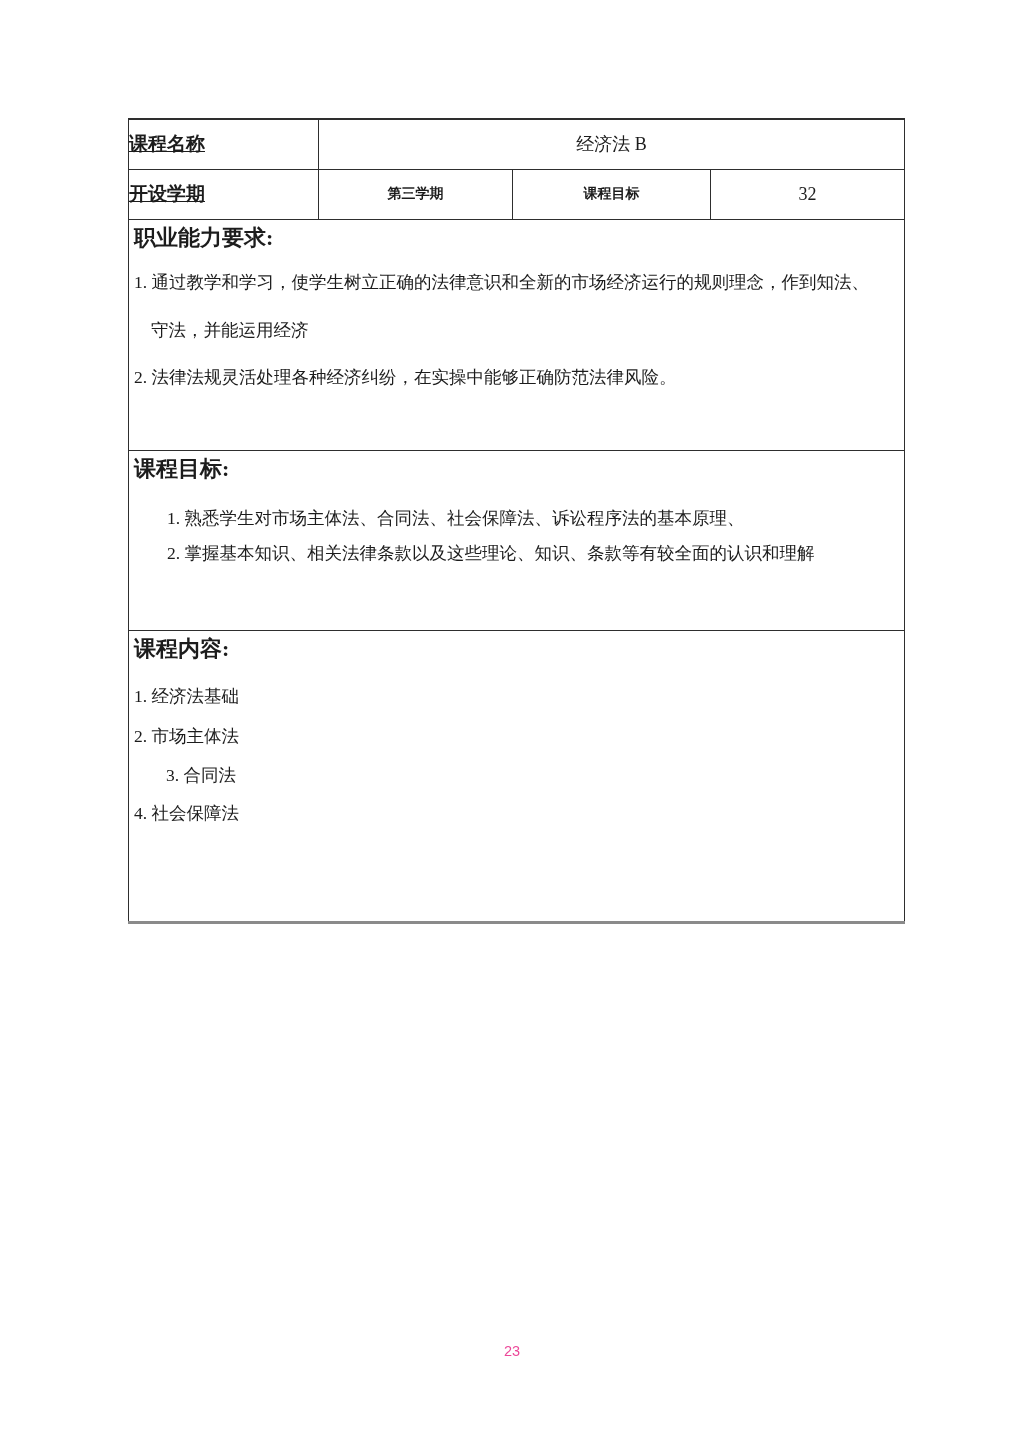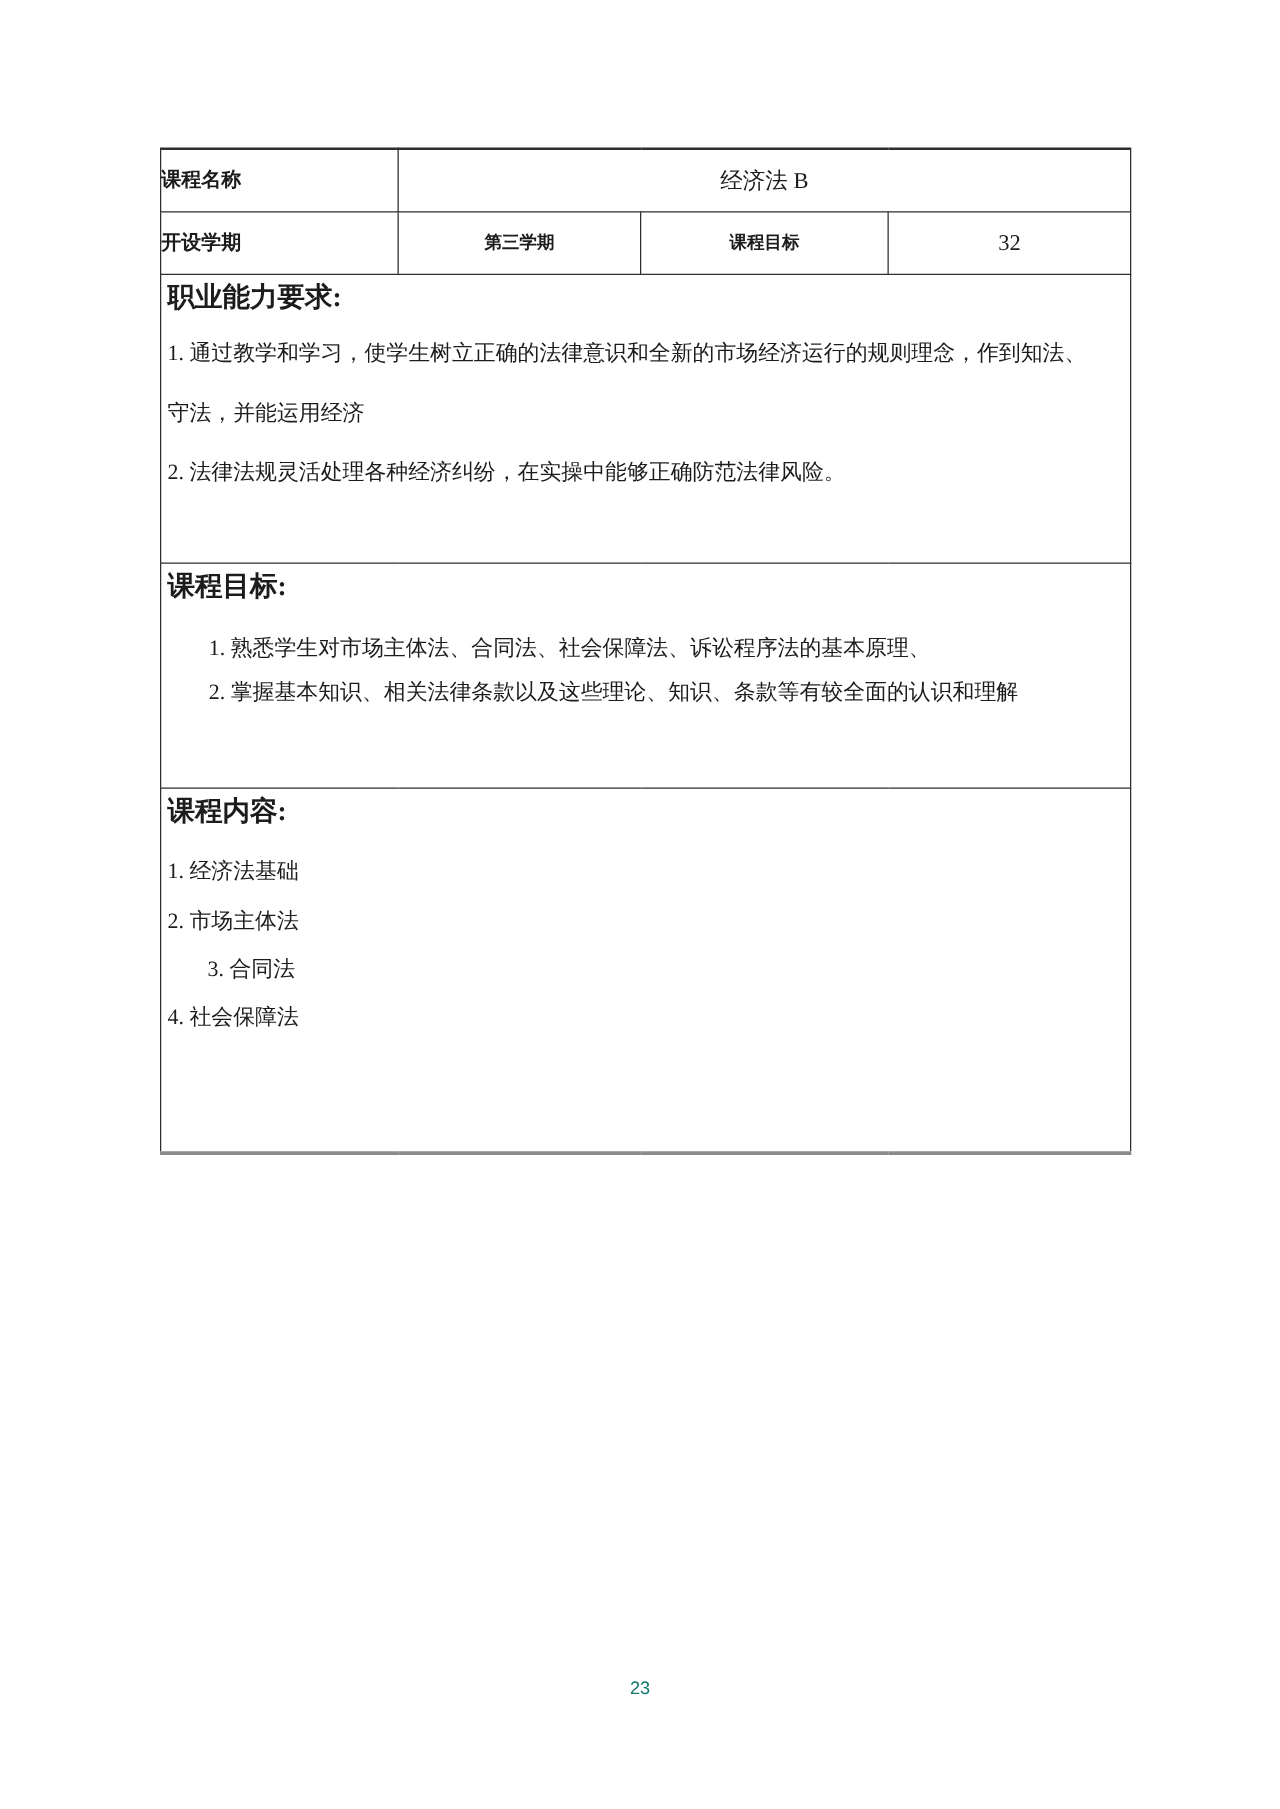--- a/index.html
+++ b/index.html
@@ -36,10 +36,11 @@
 
   .label-cell {
     font-weight: bold;
-    font-size: 16px;
+    font-size: 19px;
     padding-left: 24px;
     vertical-align: middle;
     white-space: nowrap;
+    text-decoration: underline;
   }
   .center-cell {
     text-align: center;

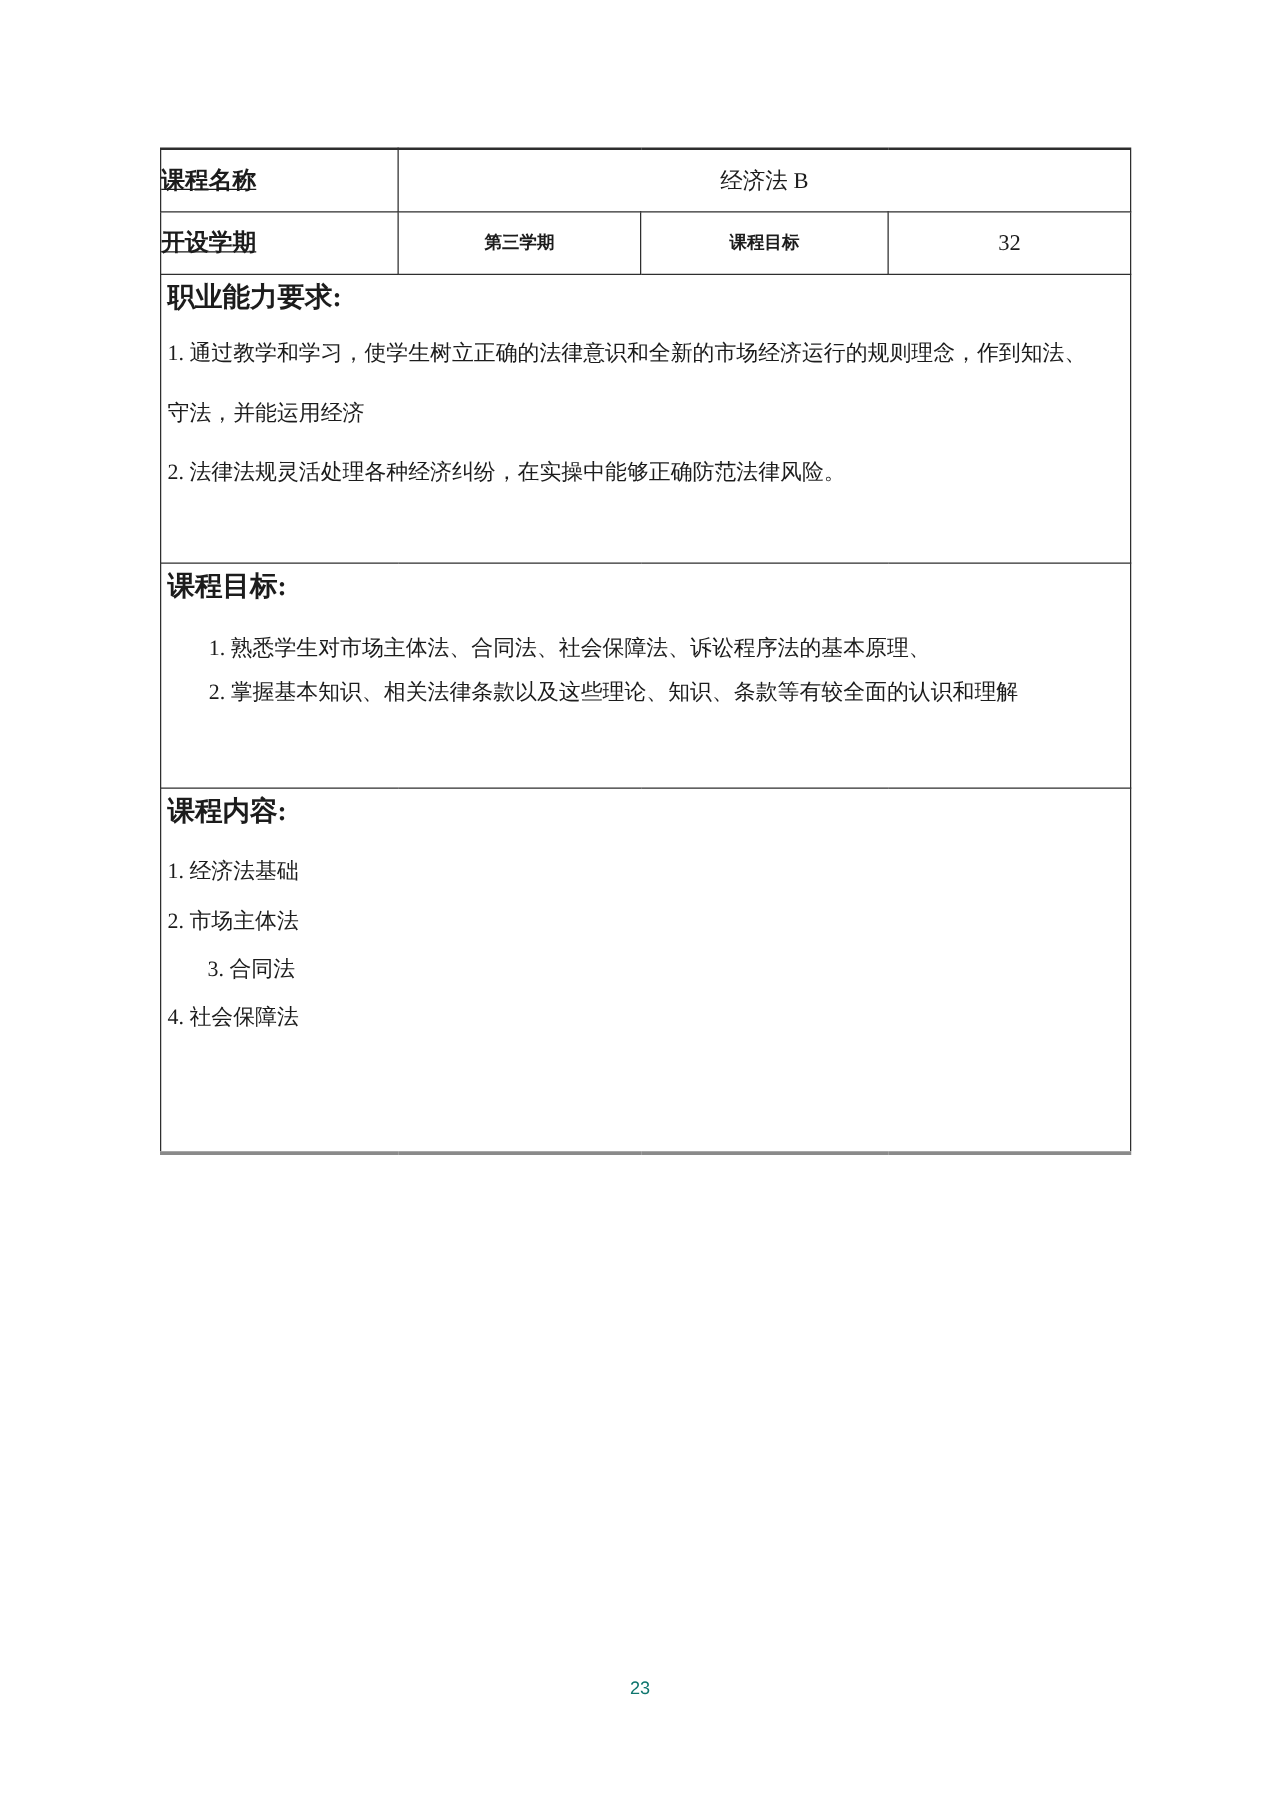--- a/index.html
+++ b/index.html
@@ -68,7 +68,7 @@
   }
   
   .s0 .l0 { margin-top: 23px; }
-  .s0 .l1 { margin-top: 28px; }
+  .s0 .l1 { margin-top: 28px; margin-left: 17px; }
   .s0 .l2 { margin-top: 27px; }
   
   .s1 .l0 { margin-top: 28px; margin-left: 33px; }

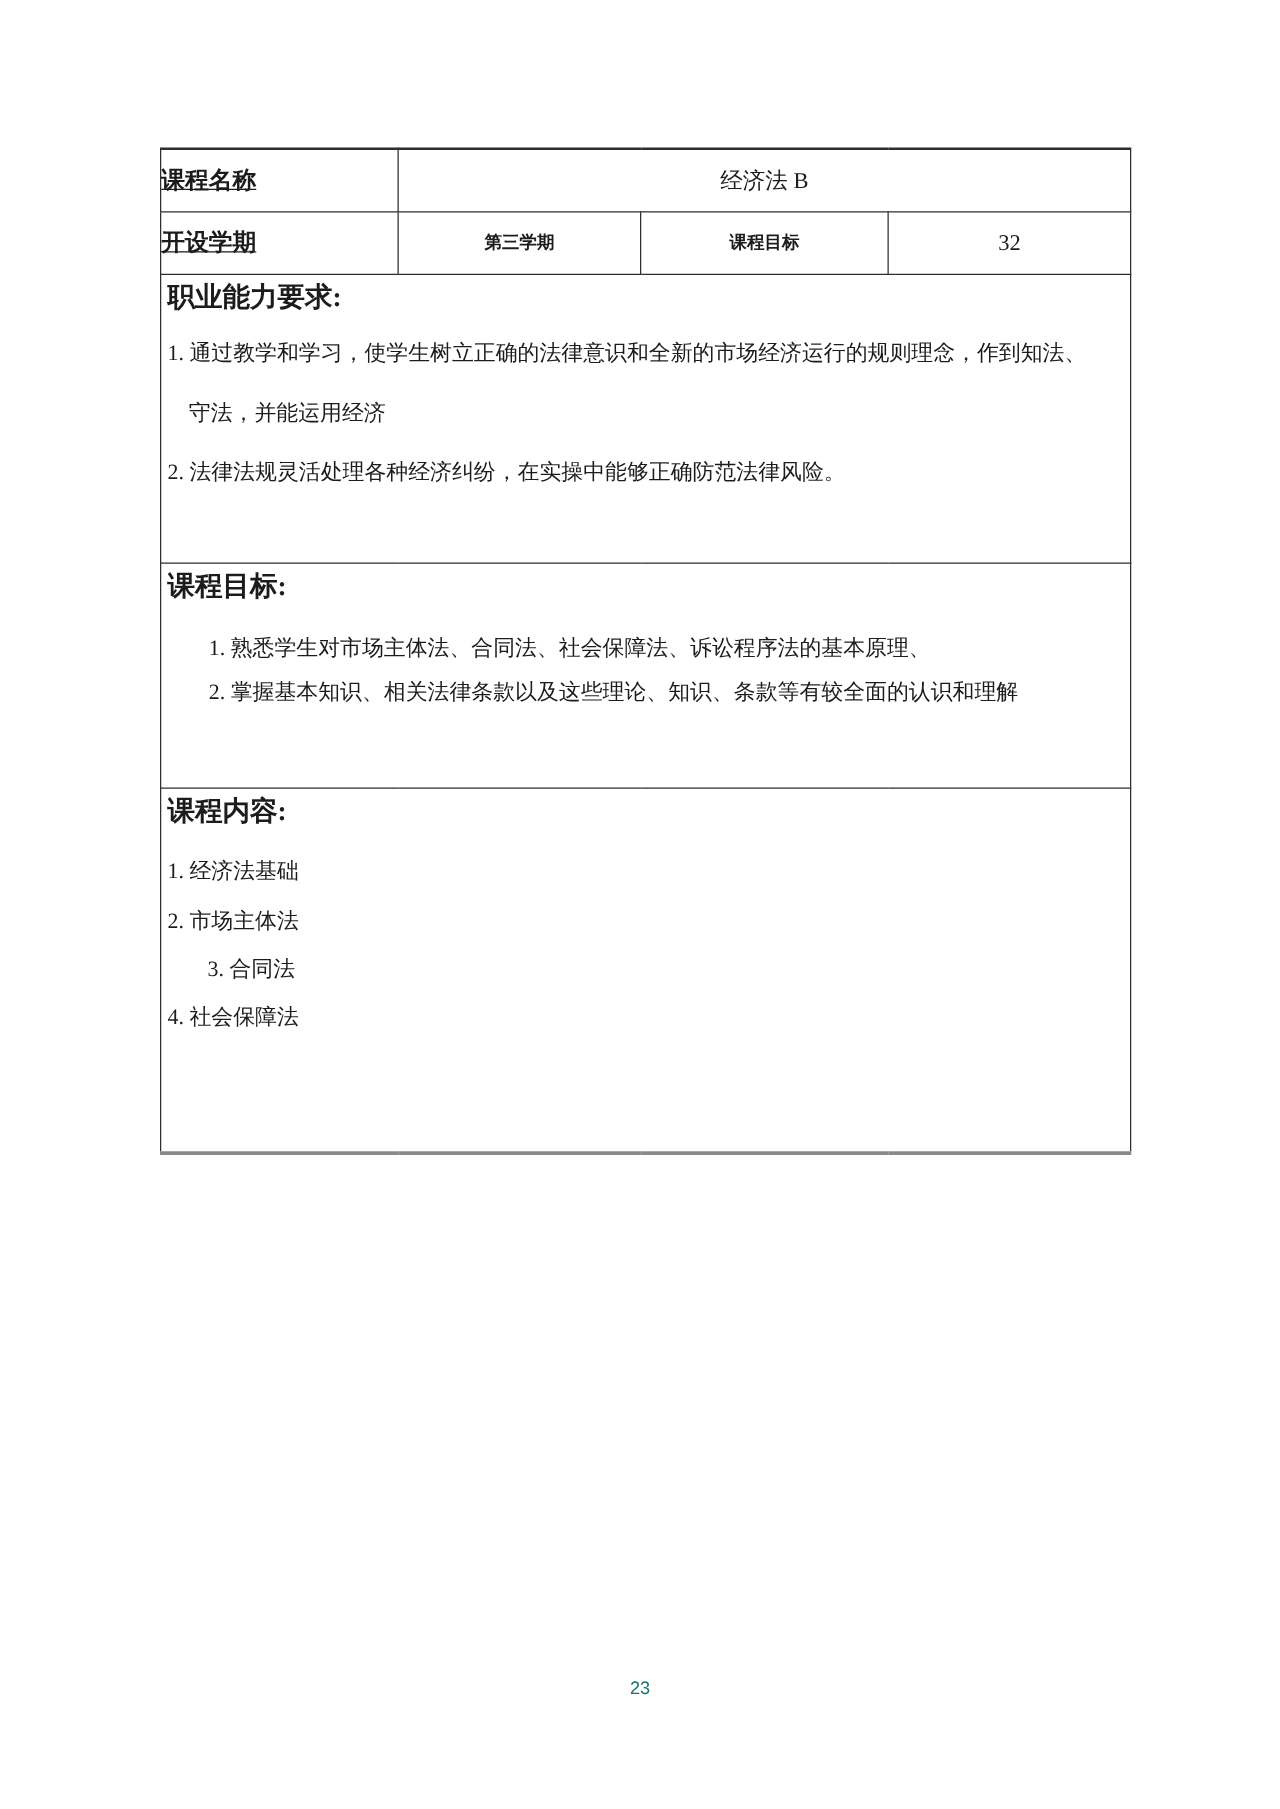--- a/index.html
+++ b/index.html
@@ -90,7 +90,7 @@
     text-align: center;
     font-size: 14.5px;
     font-family: "Liberation Sans", "DejaVu Sans", sans-serif;
-    color: #0f766e;
+    color: #ec4899;
   }
 </style>
 </head>

